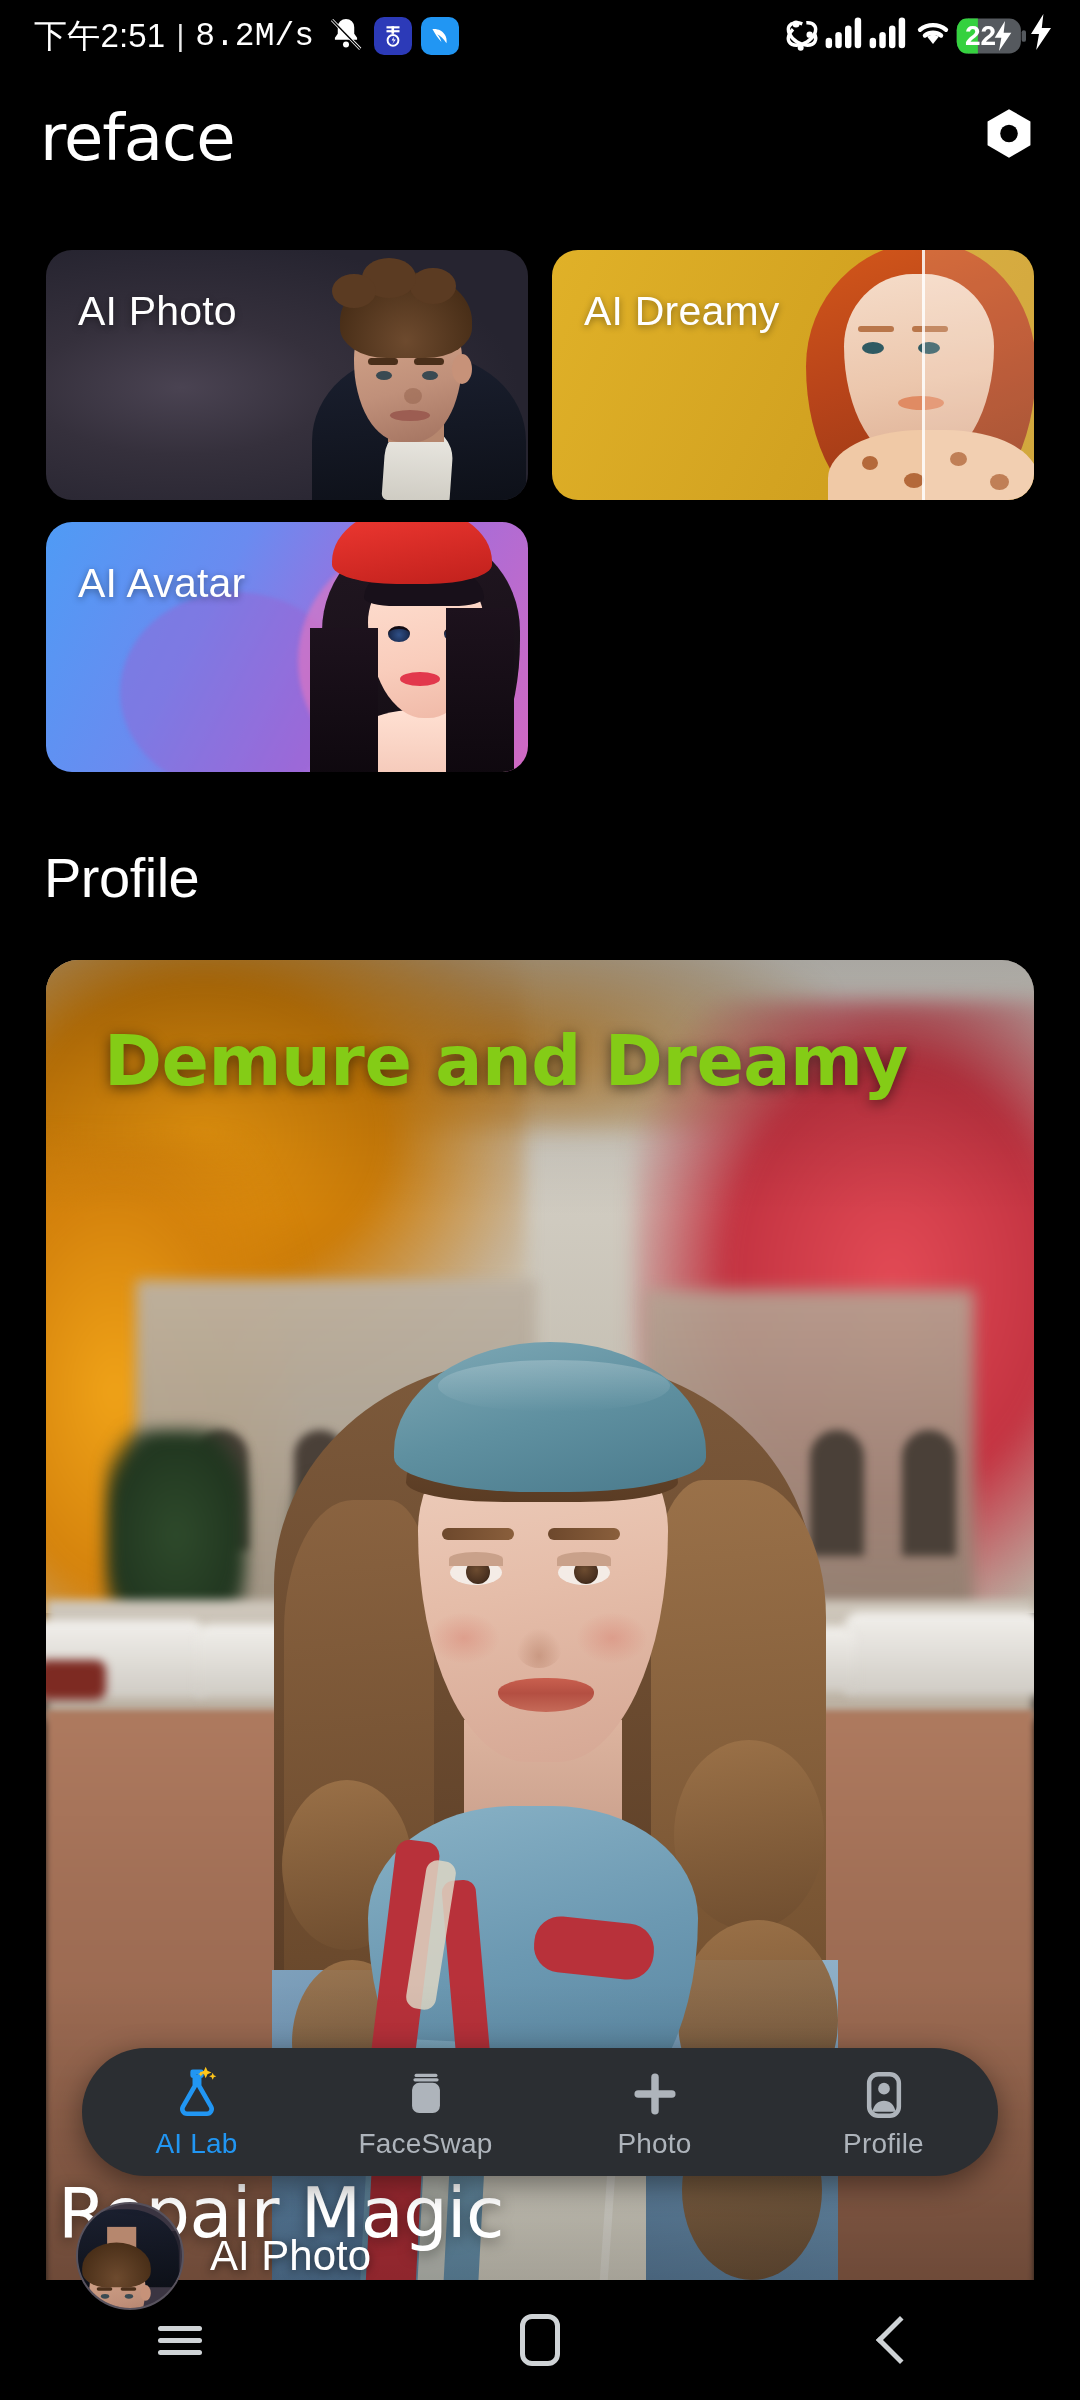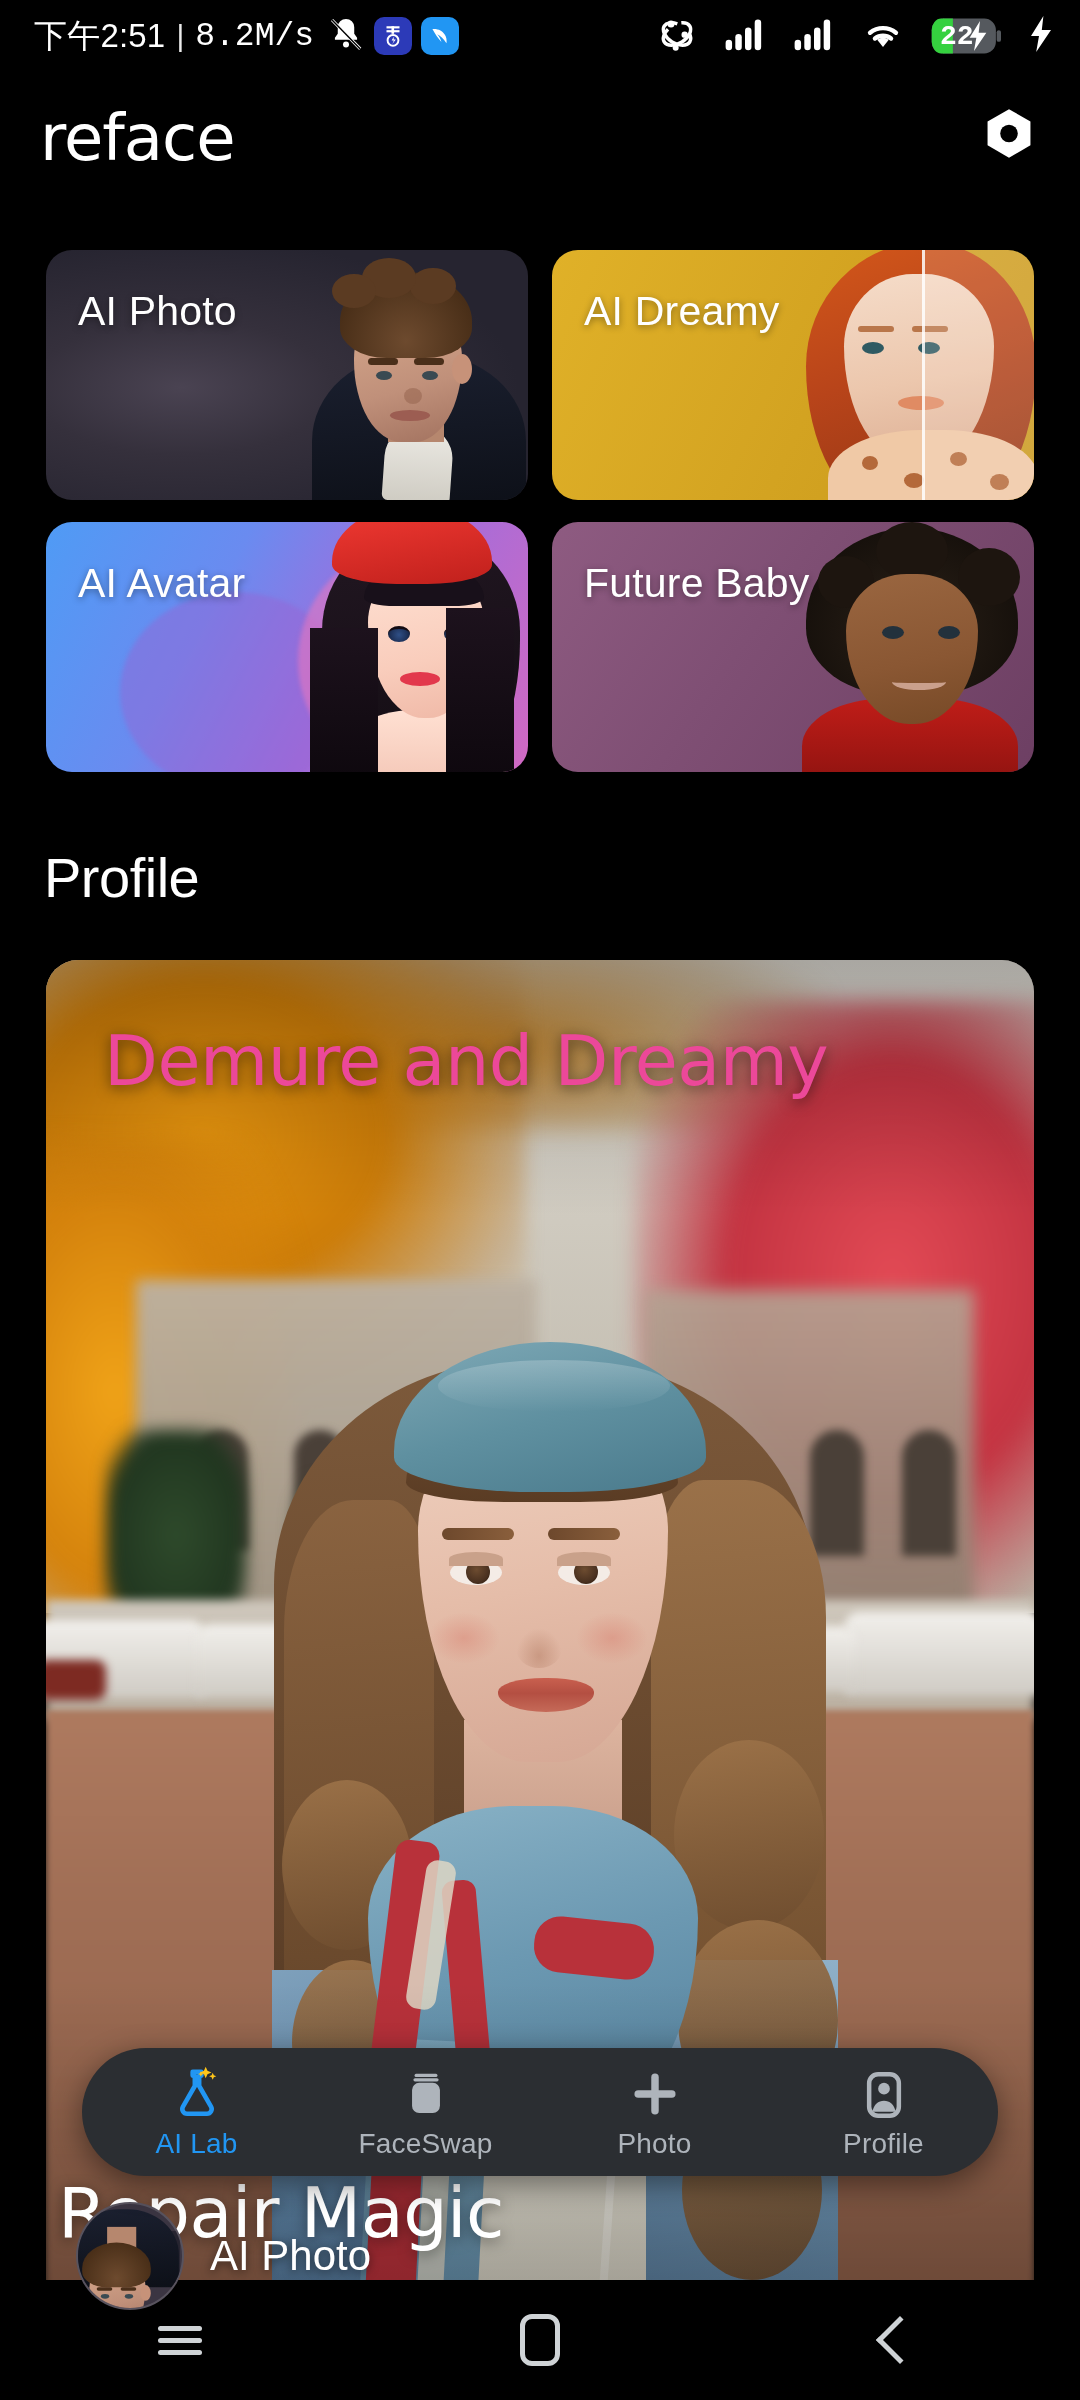--- a/index.html
+++ b/index.html
@@ -19,7 +19,7 @@
   .sb-time{ font-size:33px; letter-spacing:.2px; white-space:nowrap; font-weight:400; }
   .sb-sep{ font-size:30px; opacity:.92; margin:0 2px; }
   .sb-speed{ font-size:33px; white-space:nowrap;font-family:Liberation Mono, monospace; }
-  .sb-right{ display:flex; align-items:center; gap:27px;font-family:Liberation Mono, monospace; }
+  .sb-right{ display:flex; gap:2px; }
   .appicon{ width:38px; height:38px; border-radius:10px; display:flex;
             align-items:center; justify-content:center; }
   .appicon.ic-blue-dark{ background:#2c3ab8; }

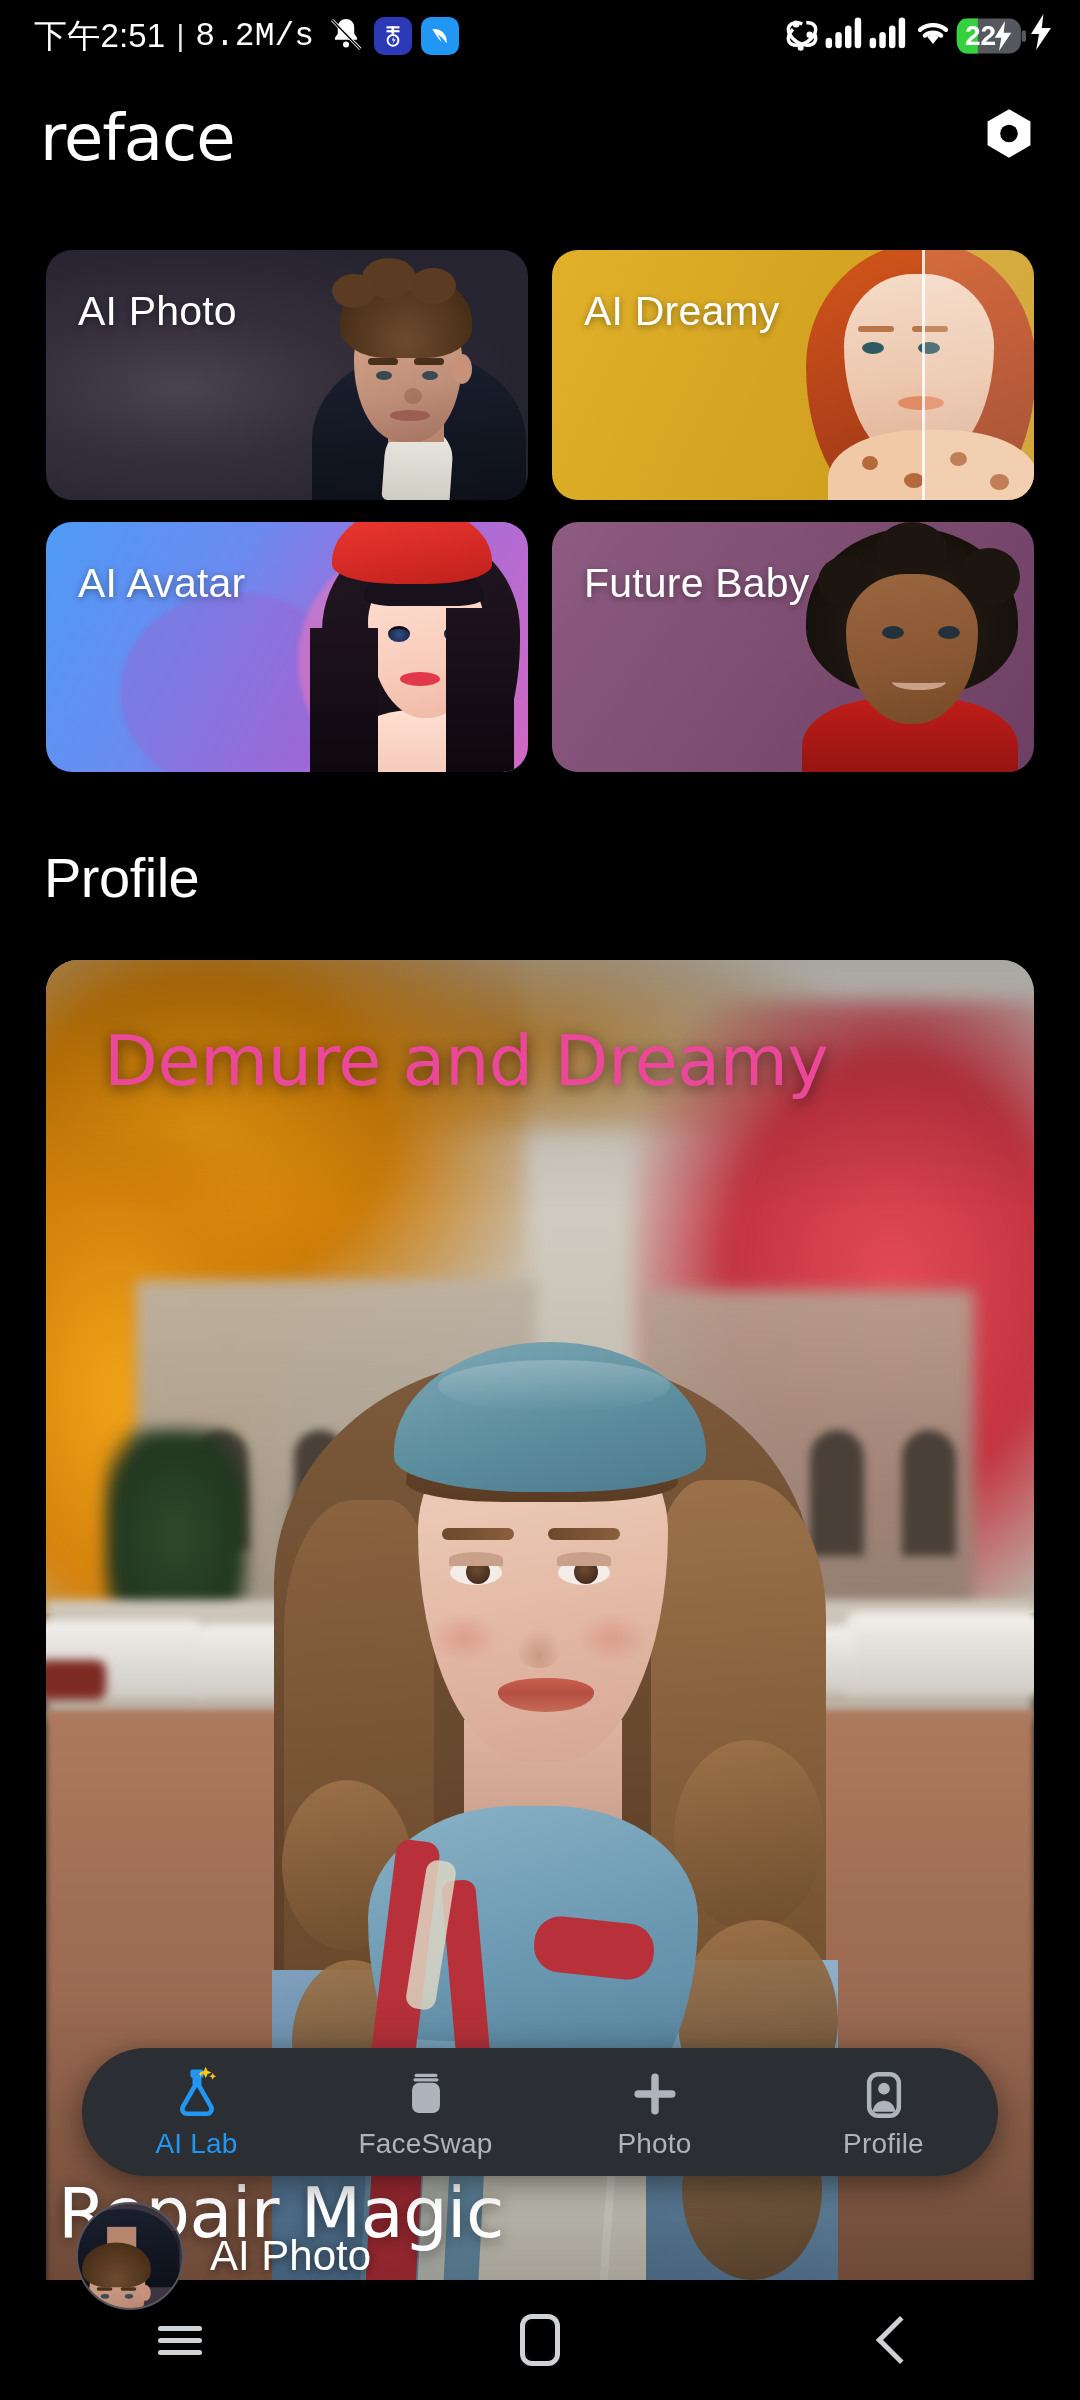--- a/index.html
+++ b/index.html
@@ -502,20 +502,6 @@
       <span class="flabel">AI Avatar</span>
     </div>
 
-    <div class="fcard">
-      <div class="art bg-baby">
-        <div class="bb-afro"></div>
-        <div class="bb-puff" style="right:14px;  top:26px;  width:62px; height:58px;"></div>
-        <div class="bb-puff" style="right:160px; top:34px;  width:56px; height:52px;"></div>
-        <div class="bb-puff" style="right:86px;  top:0px;   width:72px; height:58px;"></div>
-        <div class="bb-sweater"></div>
-        <div class="bb-face"></div>
-        <div class="bb-eye" style="right:130px;"></div>
-        <div class="bb-eye" style="right:74px;"></div>
-        <div class="bb-smile"></div>
-      </div>
-      <span class="flabel">Future Baby</span>
-    </div>
   </div>
 
   <div id="discover-title">Profile</div>

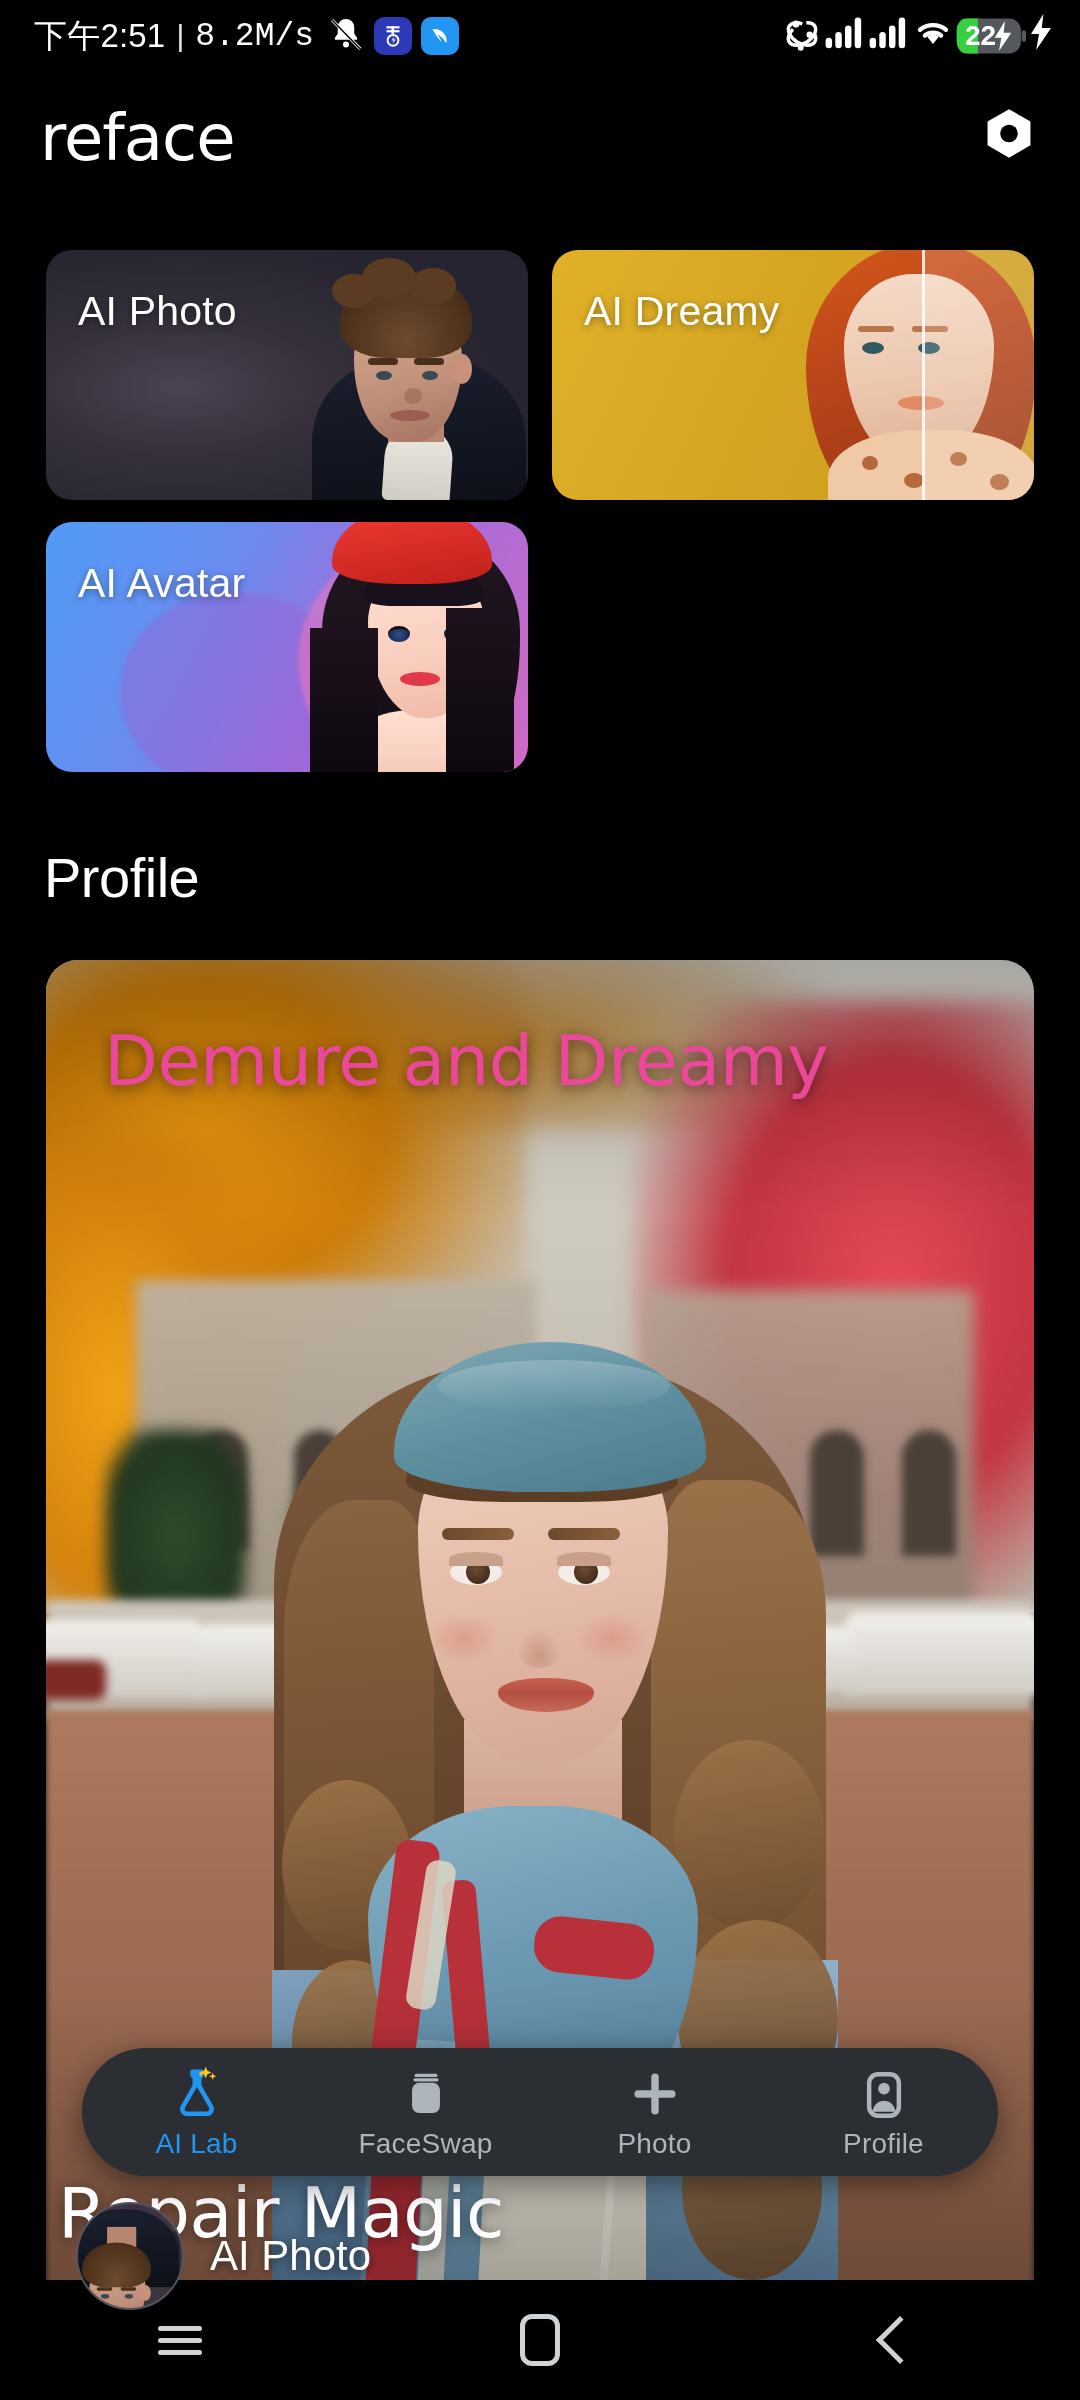--- a/index.html
+++ b/index.html
@@ -261,7 +261,7 @@
        rgba(0,0,0,0) 72%, rgba(0,0,0,.30) 100%); }
   #hero-title{
     position:absolute; left:58px; top:60px; z-index:8;
-    font-size:70px; color:#ec4899; font-weight:400; letter-spacing:-.5px;
+    font-size:70px; color:#84cc16; font-weight:700; letter-spacing:-.5px;
     font-family:"DejaVu Sans", sans-serif;
     text-shadow:0 3px 14px rgba(0,0,0,.55);
   }

